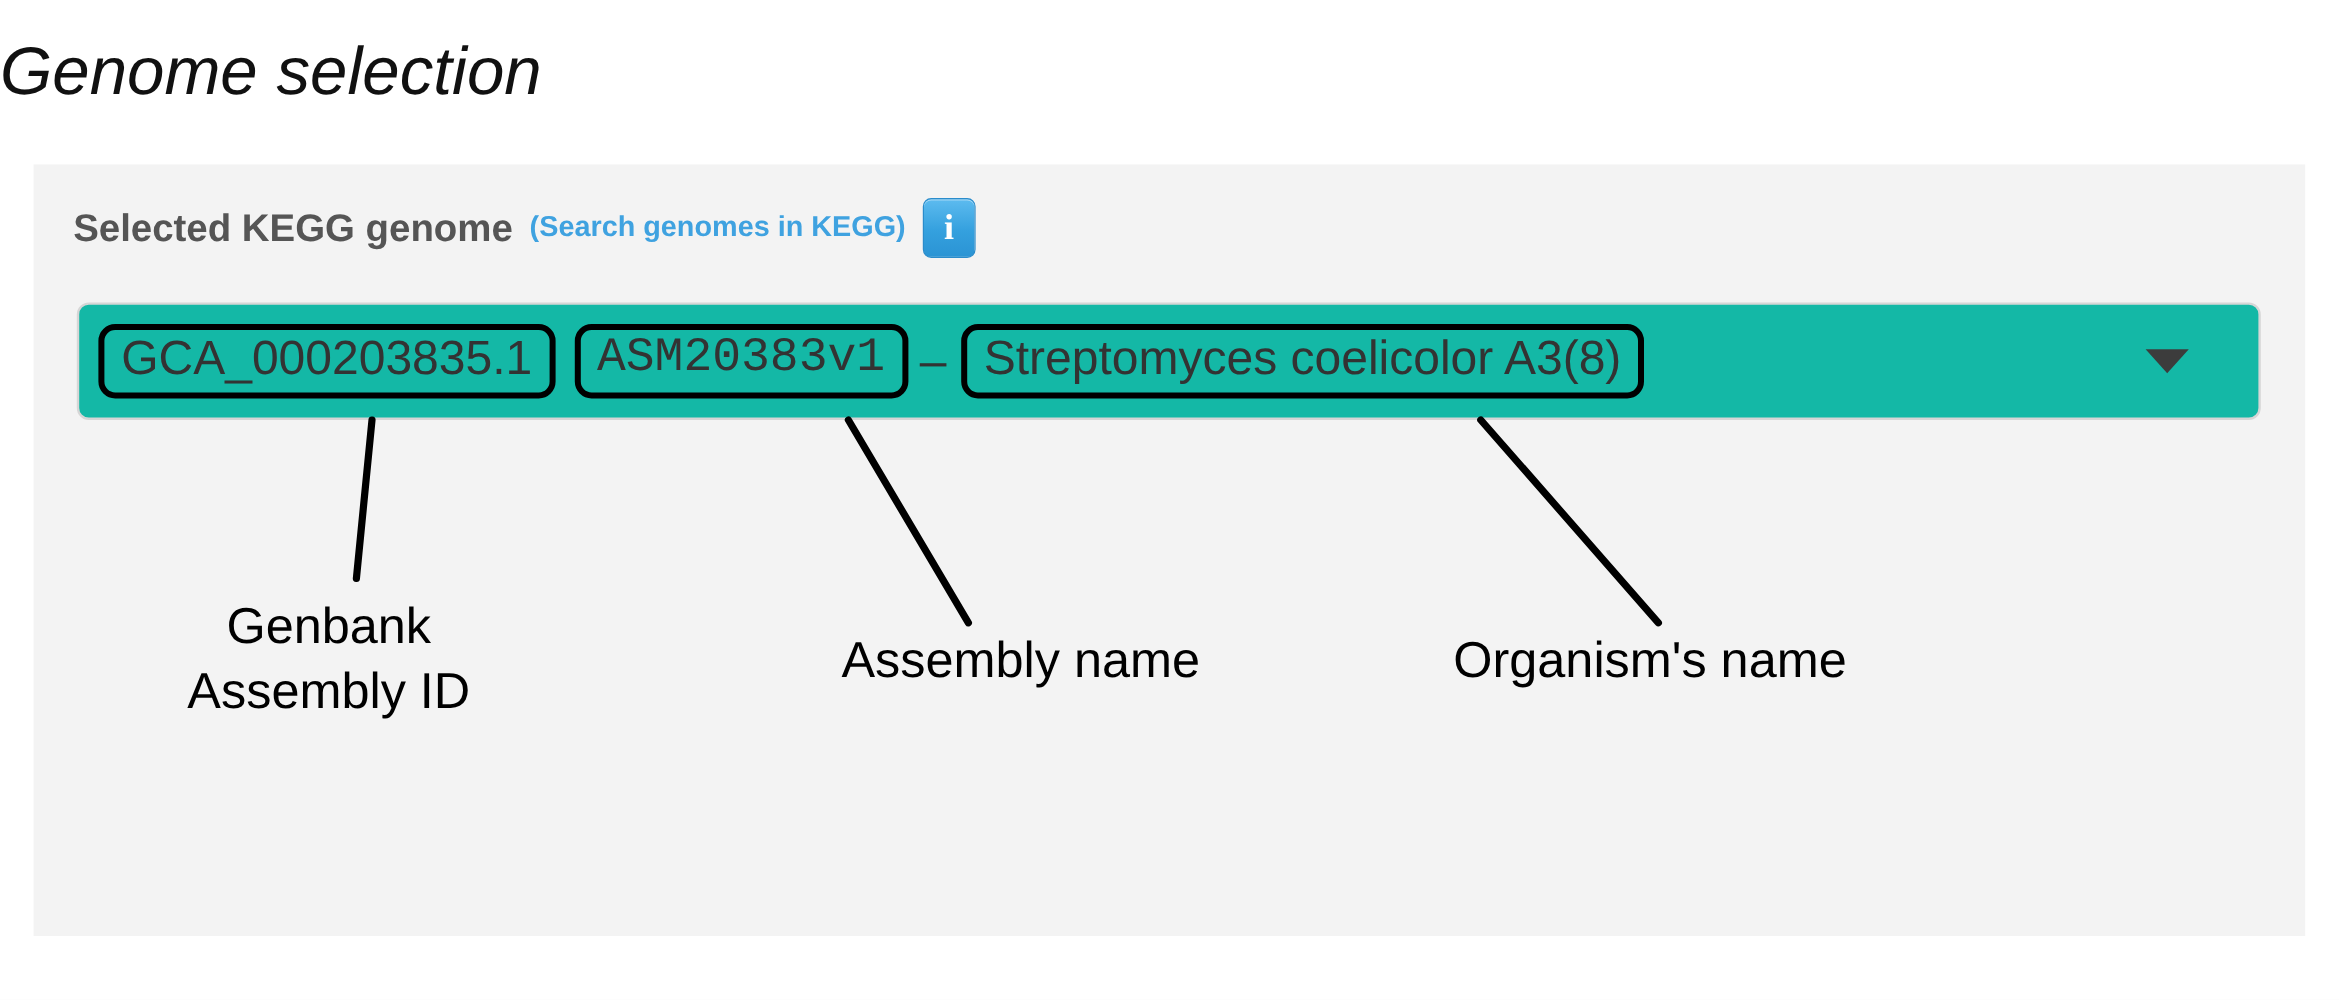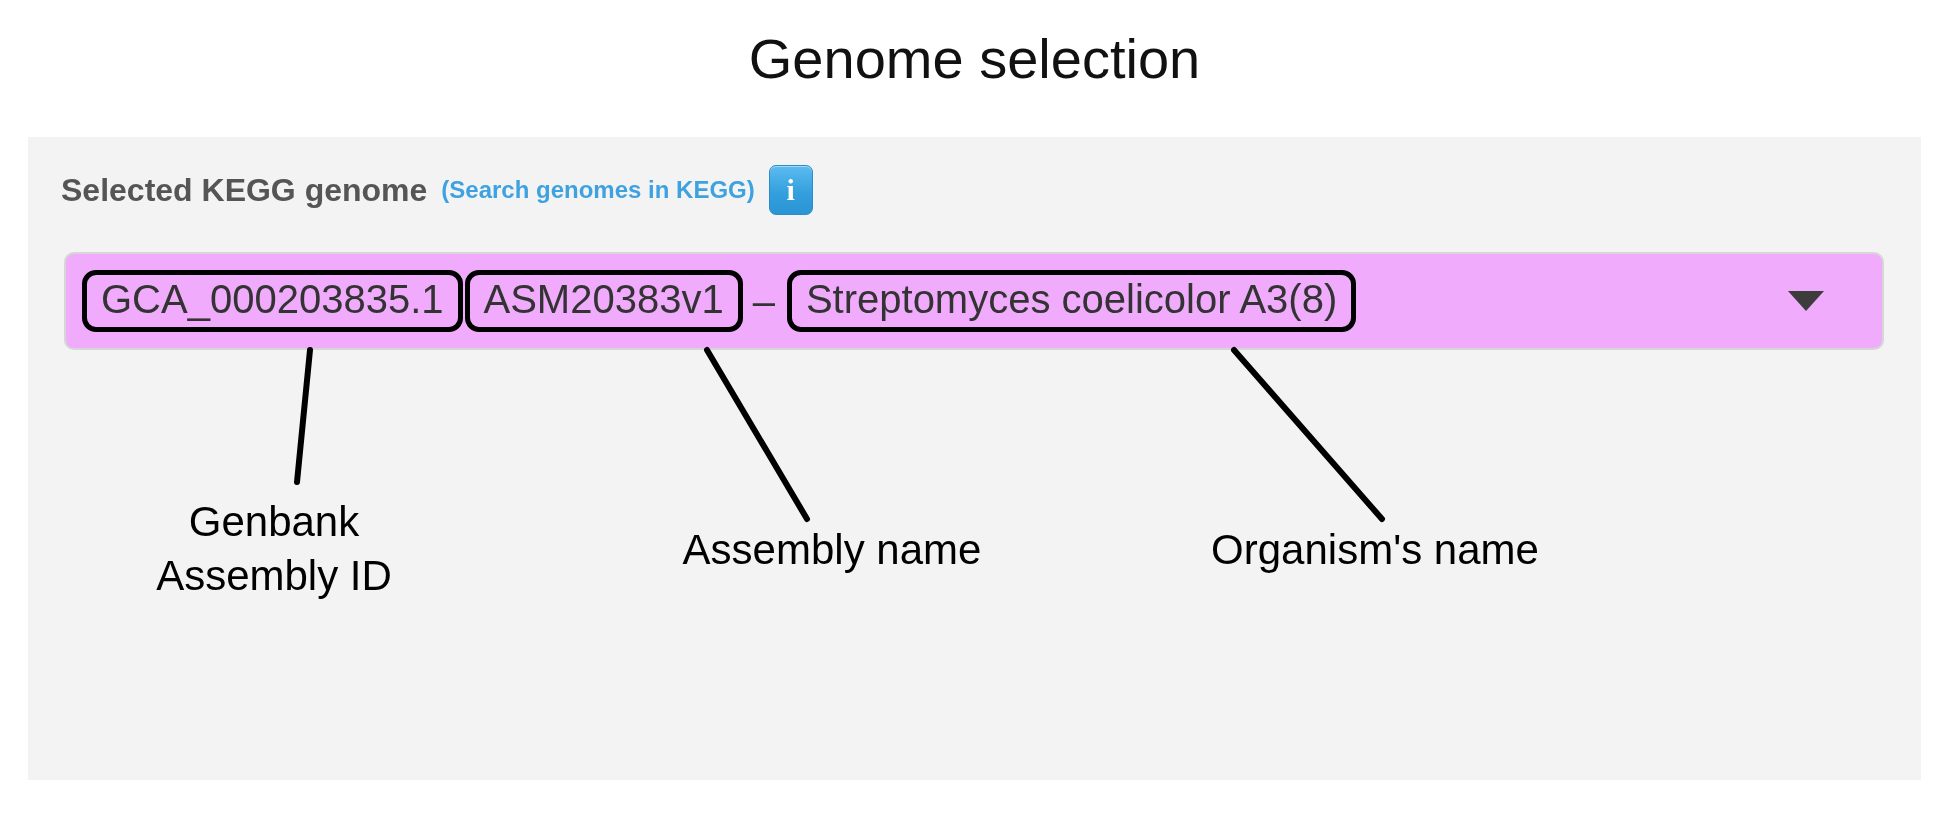--- a/index.html
+++ b/index.html
@@ -21,12 +21,12 @@
     left: 0;
     top: 28px;
     width: 1949px;
-    text-align: center;
     font-size: 56px;
     font-weight: 400;
     color: #111111;
     letter-spacing: 0px;
     line-height: 1.1;
+    font-style: italic;
   }
 
   

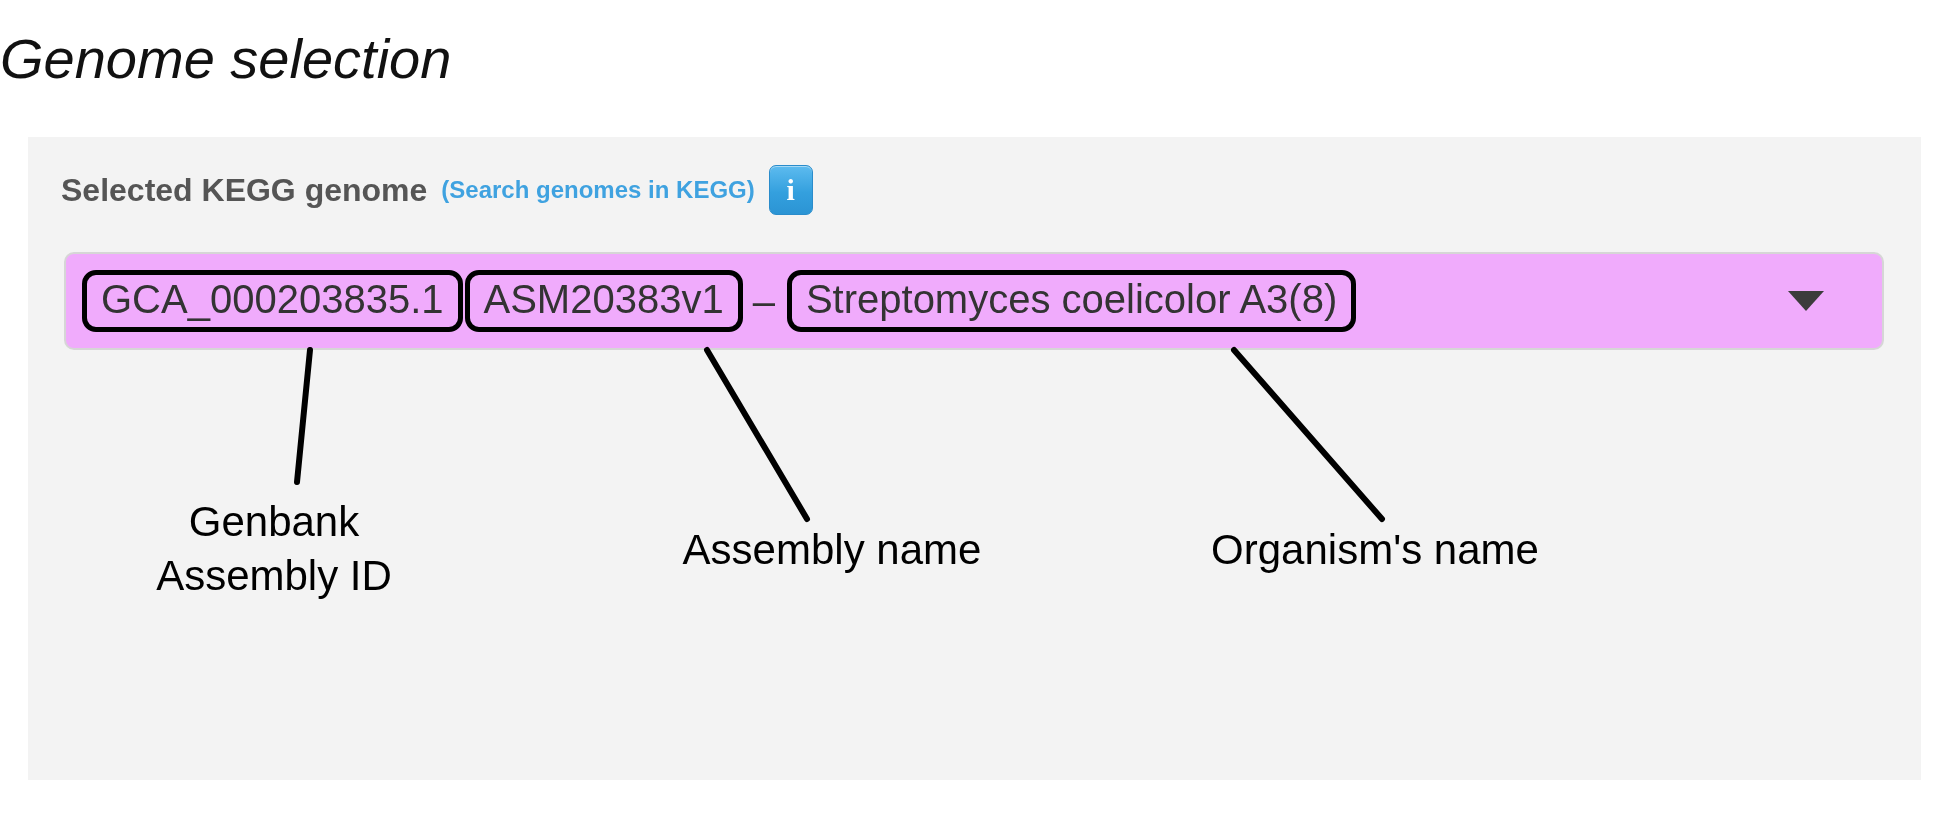--- a/index.html
+++ b/index.html
@@ -88,7 +88,7 @@
     top: 115px;
     width: 1820px;
     height: 98px;
-    background: #f0abfc;
+    background: #14b8a6;
     border: 2px solid #d6d6d6;
     border-radius: 10px;
     box-sizing: border-box;

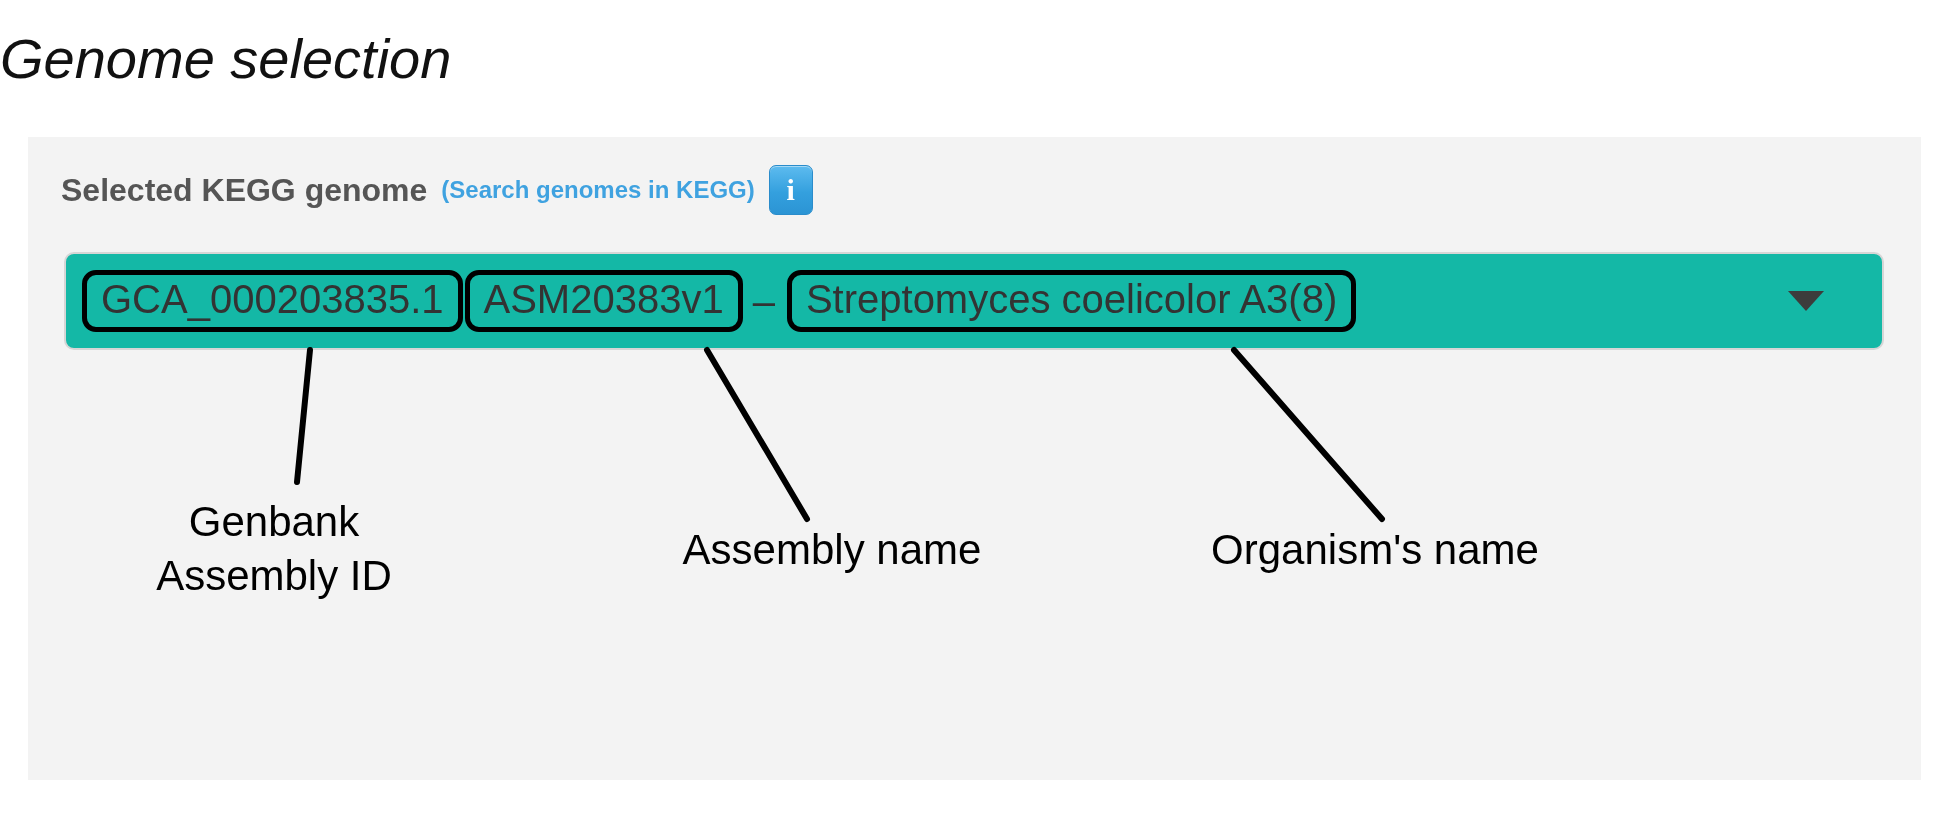--- a/index.html
+++ b/index.html
@@ -112,7 +112,7 @@
     line-height: 1.12;
     display: inline-block;
   }
-  .chip.assembly { margin-left: 2px; }
+  .chip.assembly { margin-left: 16px; font-family: Liberation Mono, monospace; }
   .dash {
     margin: 0 10px;
     color: #333333;

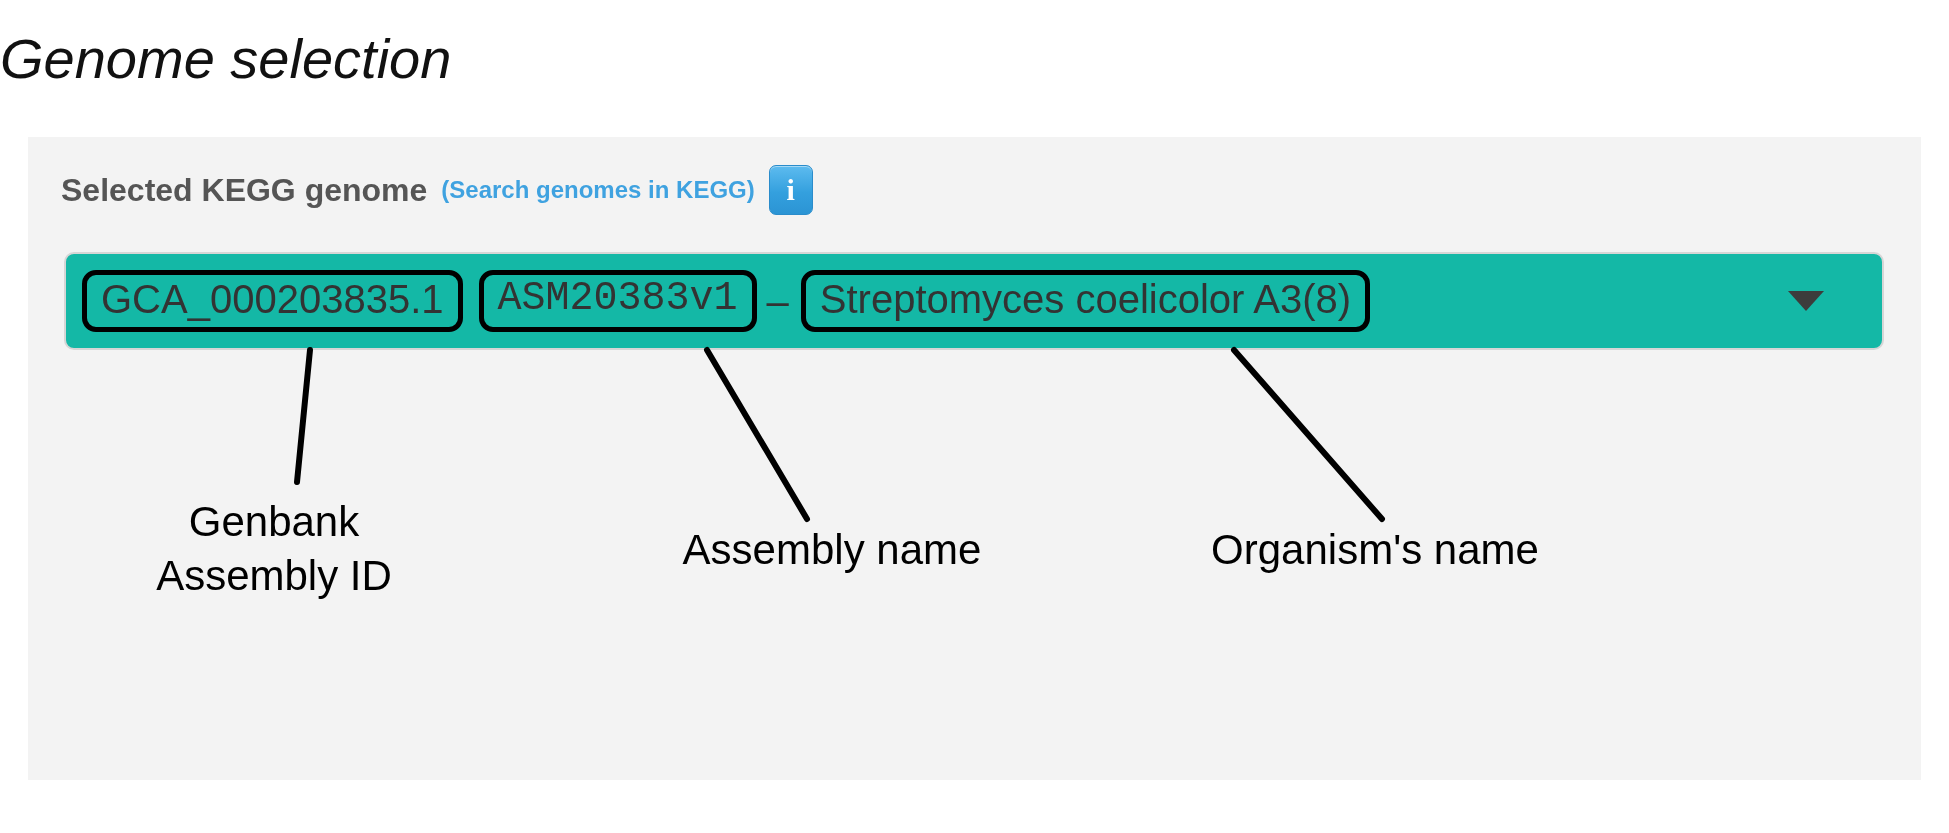--- a/index.html
+++ b/index.html
@@ -150,7 +150,7 @@
     white-space: pre-line;
   }
   #anno-genbank  { left: 94px;  top: 495px; width: 360px; }
-  #anno-assembly { left: 622px; top: 523px; width: 420px; }
+  #anno-assembly { left: 580px; top: 523px; width: 420px; text-align: right; }
   #anno-organism { left: 1150px;top: 523px; width: 450px; }
 </style>
 </head>

